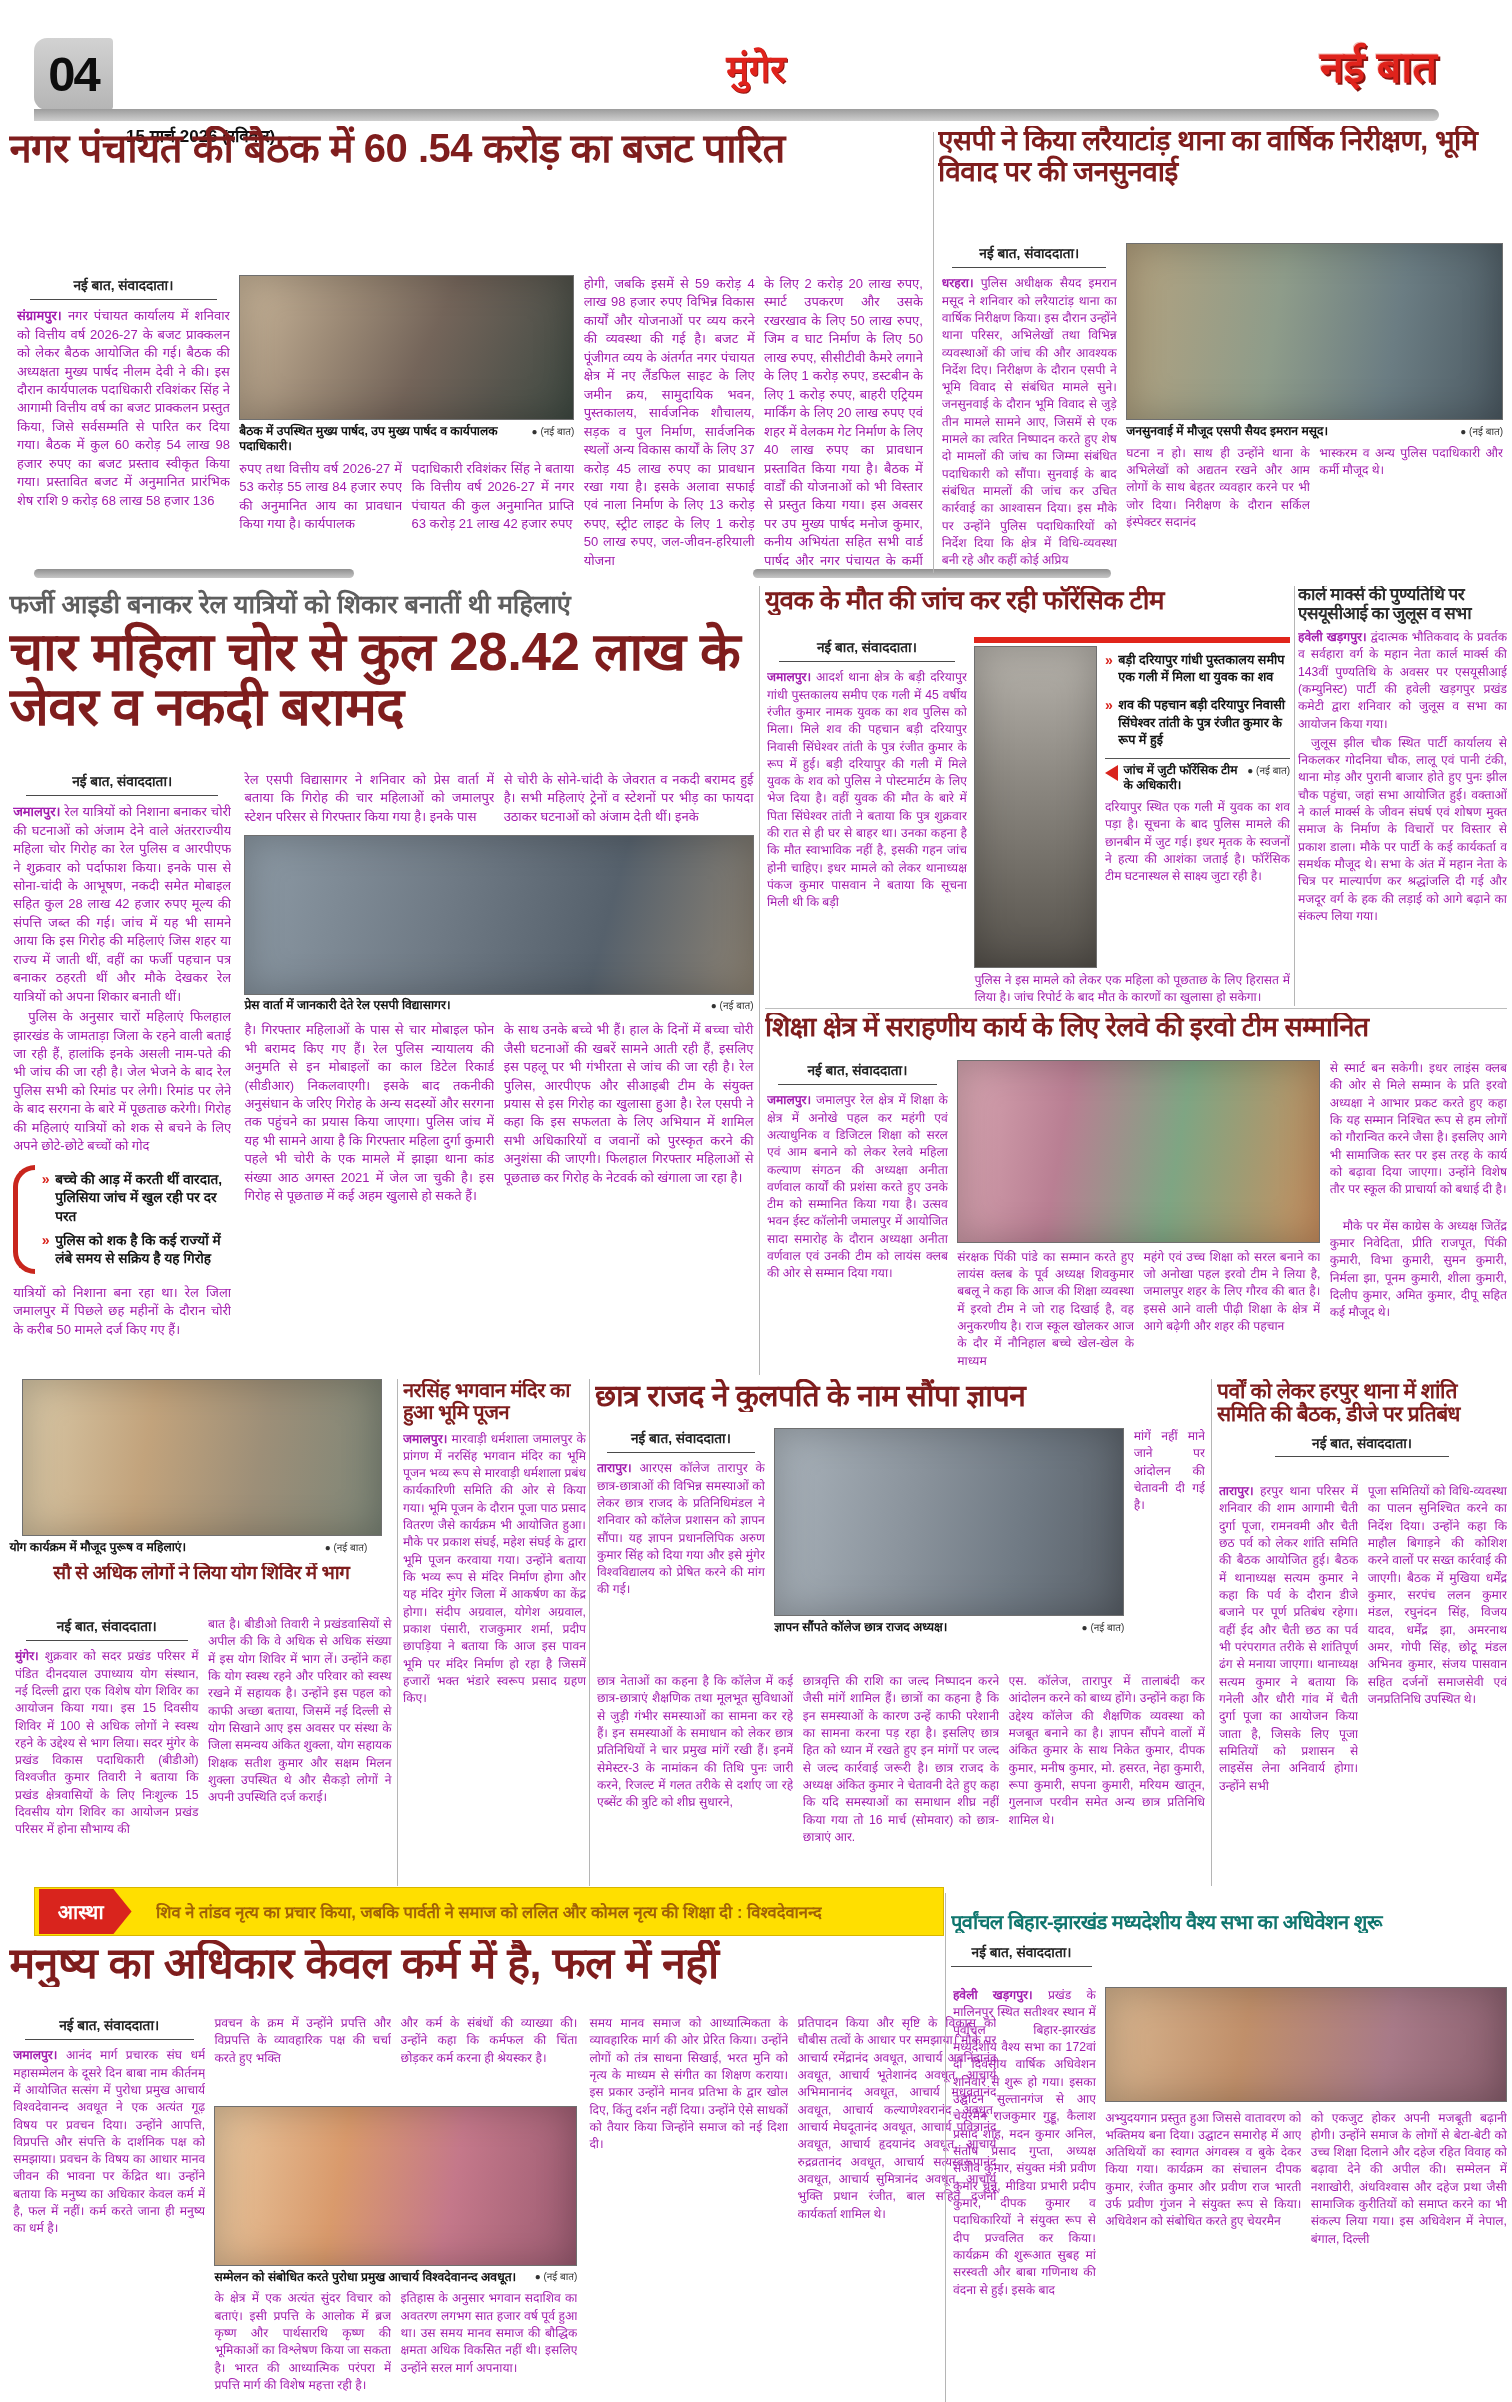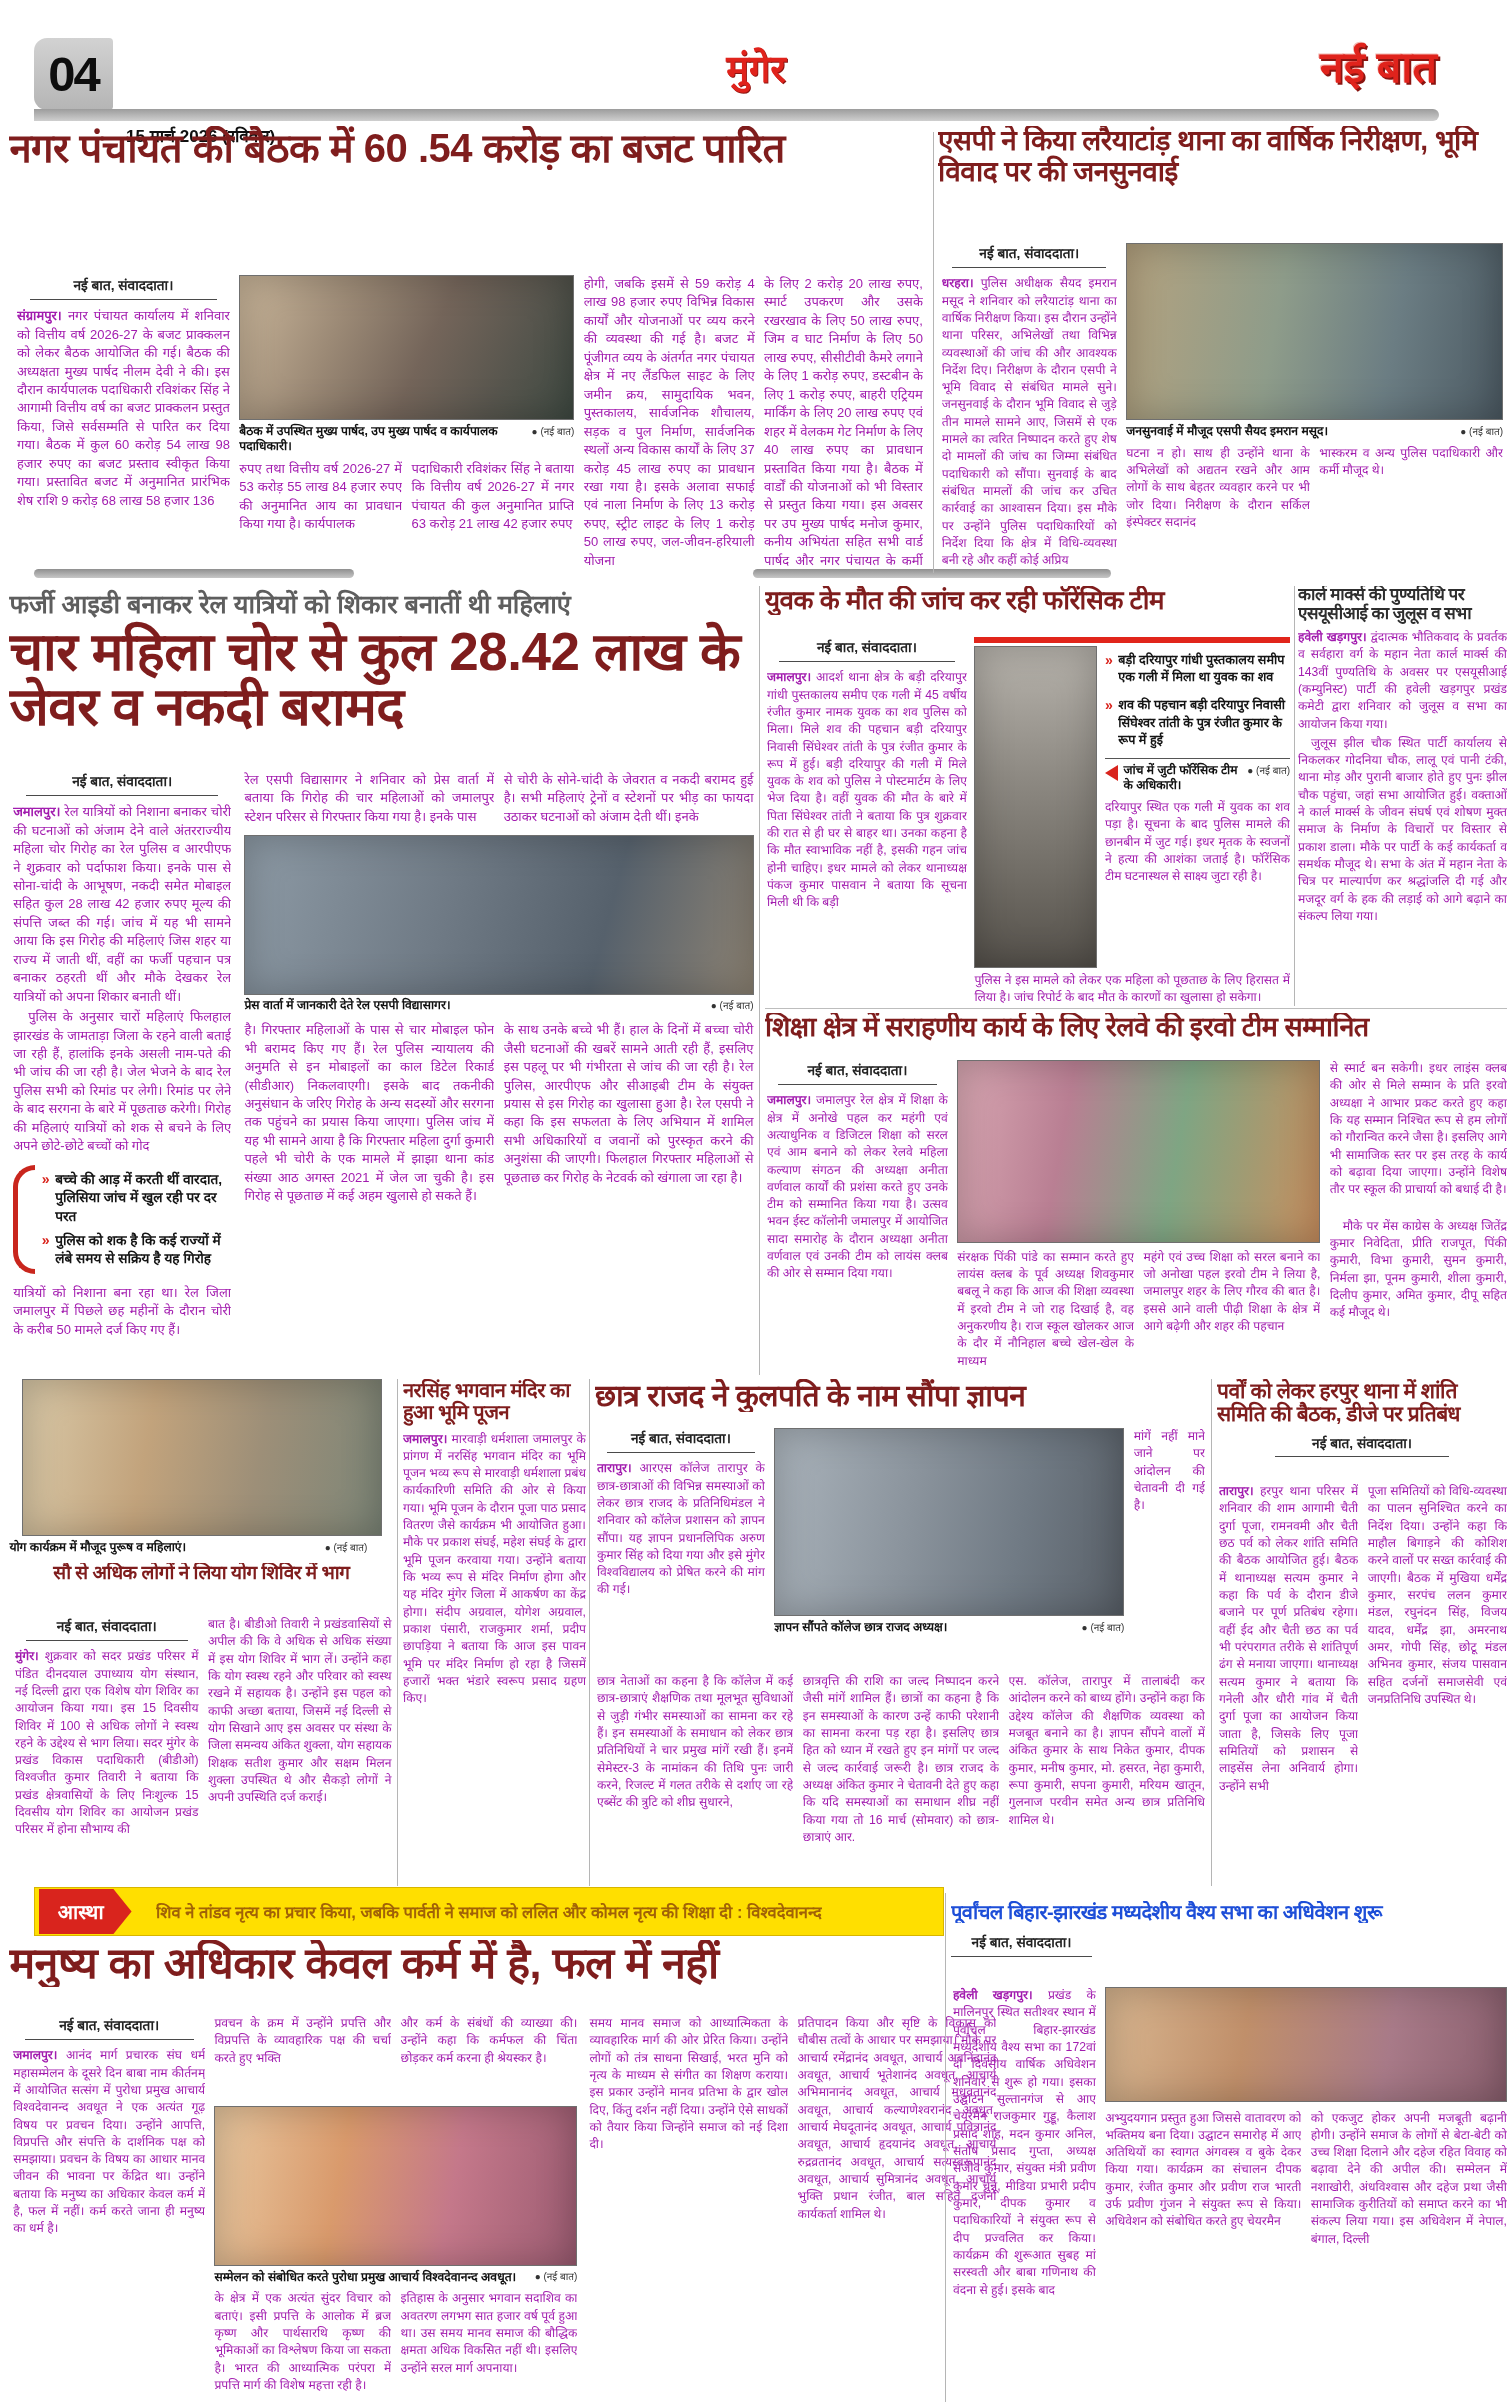--- a/index.html
+++ b/index.html
@@ -308,7 +308,7 @@
   </div>
 
   <div class="art" style="left:951px;top:1887px;width:556px;height:515px;">
-    <div class="hl nowrap" style="font-size:20px;margin-top:14px;color:#1d4ed8;">पूर्वांचल बिहार-झारखंड मध्यदेशीय वैश्य सभा का अधिवेशन शुरू</div>
+    <div class="hl nowrap" style="font-size:20px;margin-top:24px;color:#0f766e;">पूर्वांचल बिहार-झारखंड मध्यदेशीय वैश्य सभा का अधिवेशन शुरू</div>
     <div class="byline" style="width:141px;margin:9.4px 0 0 0;">नई बात, संवाददाता।</div>
     <div class="flexrow" style="position:absolute;top:100px;left:1.9px;right:0;bottom:0;">
       <div class="col txt sm" style="flex:0 0 143px;"><span class="dl">हवेली खड़गपुर।</span> <span>प्रखंड के मालिनपुर स्थित सतीश्वर स्थान में पूर्वांचल बिहार-झारखंड मध्यदेशीय वैश्य सभा का 172वां दो दिवसीय वार्षिक अधिवेशन शनिवार से शुरू हो गया। इसका उद्घाटन सुल्तानगंज से आए चेयरमैन राजकुमार गुड्डू, कैलाश प्रसाद शाह, मदन कुमार अनिल, संतोष प्रसाद गुप्ता, अध्यक्ष संजीव कुमार, संयुक्त मंत्री प्रवीण कुमार चुन्नू, मीडिया प्रभारी प्रदीप कुमार, दीपक कुमार व पदाधिकारियों ने संयुक्त रूप से दीप प्रज्वलित कर किया। कार्यक्रम की शुरूआत सुबह मां सरस्वती और बाबा गणिनाथ की वंदना से हुई। इसके बाद</span></div>

